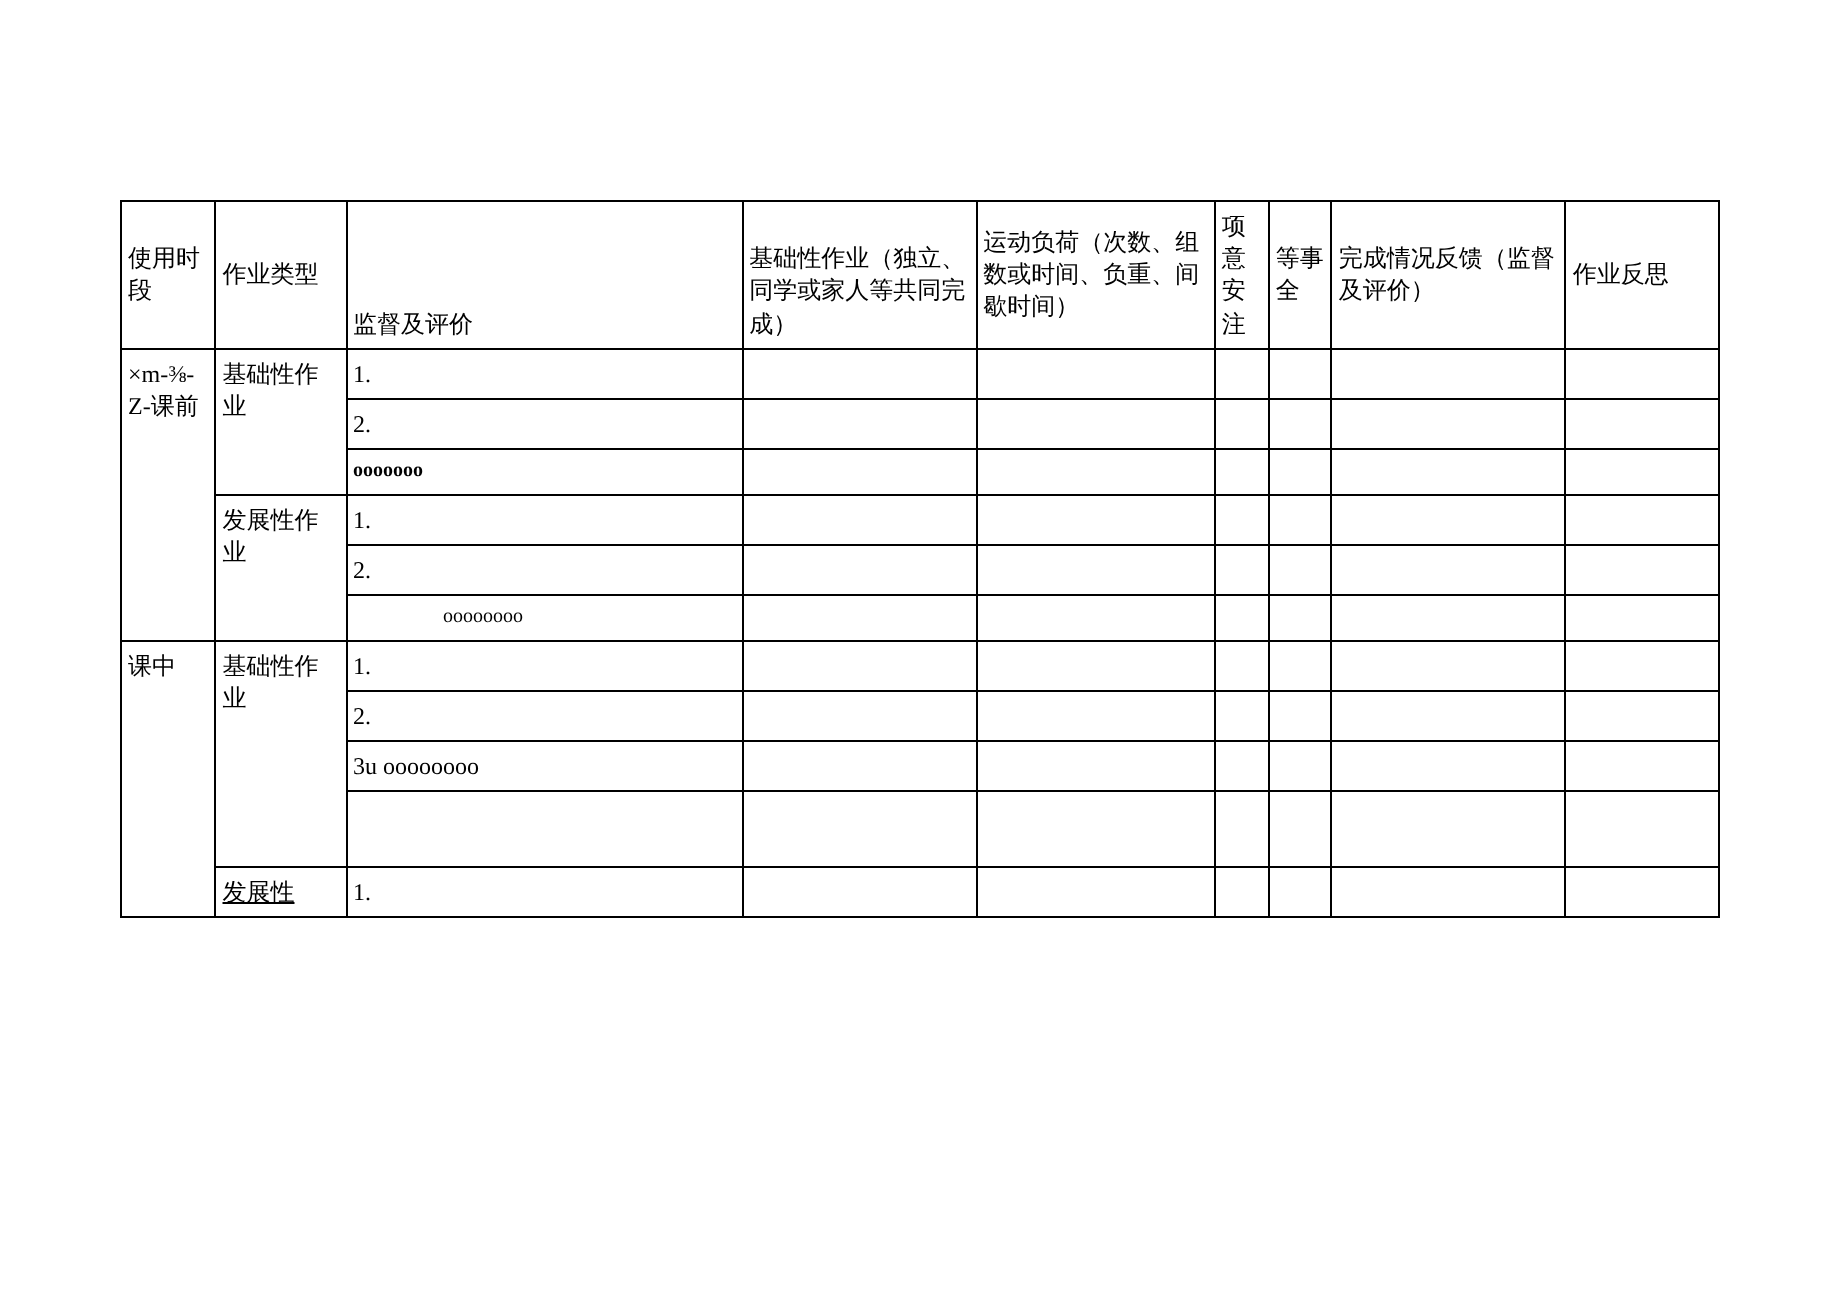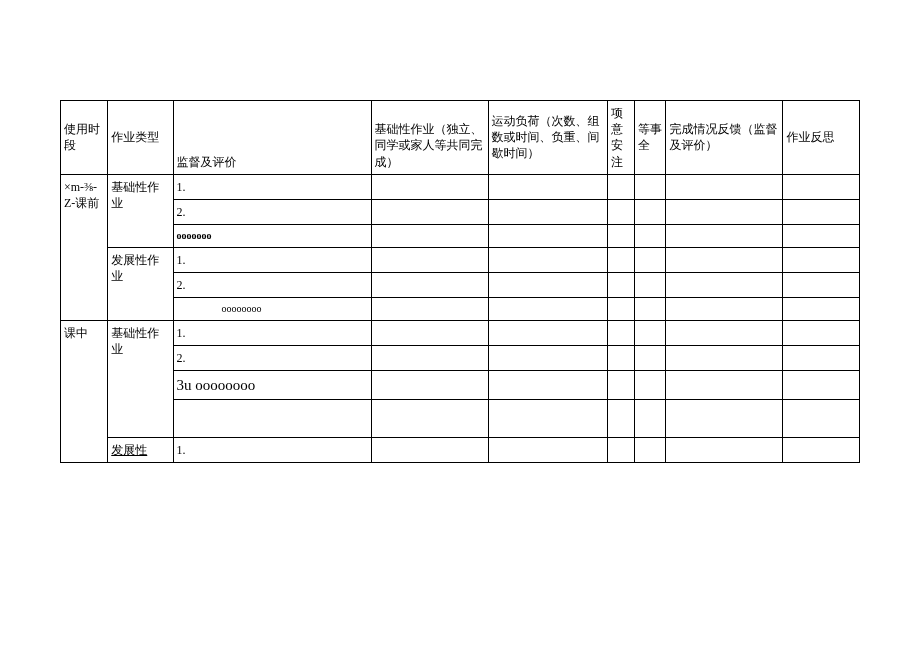--- a/index.html
+++ b/index.html
@@ -152,7 +152,7 @@
     <td></td>
   </tr>
   <tr>
-    <td style="vertical-align:bottom;font-size:15px;">3u oooooooo</td>
+    <td style="vertical-align:bottom;font-size:12px;">3u oooooooo</td>
     <td></td>
     <td></td>
     <td></td>

